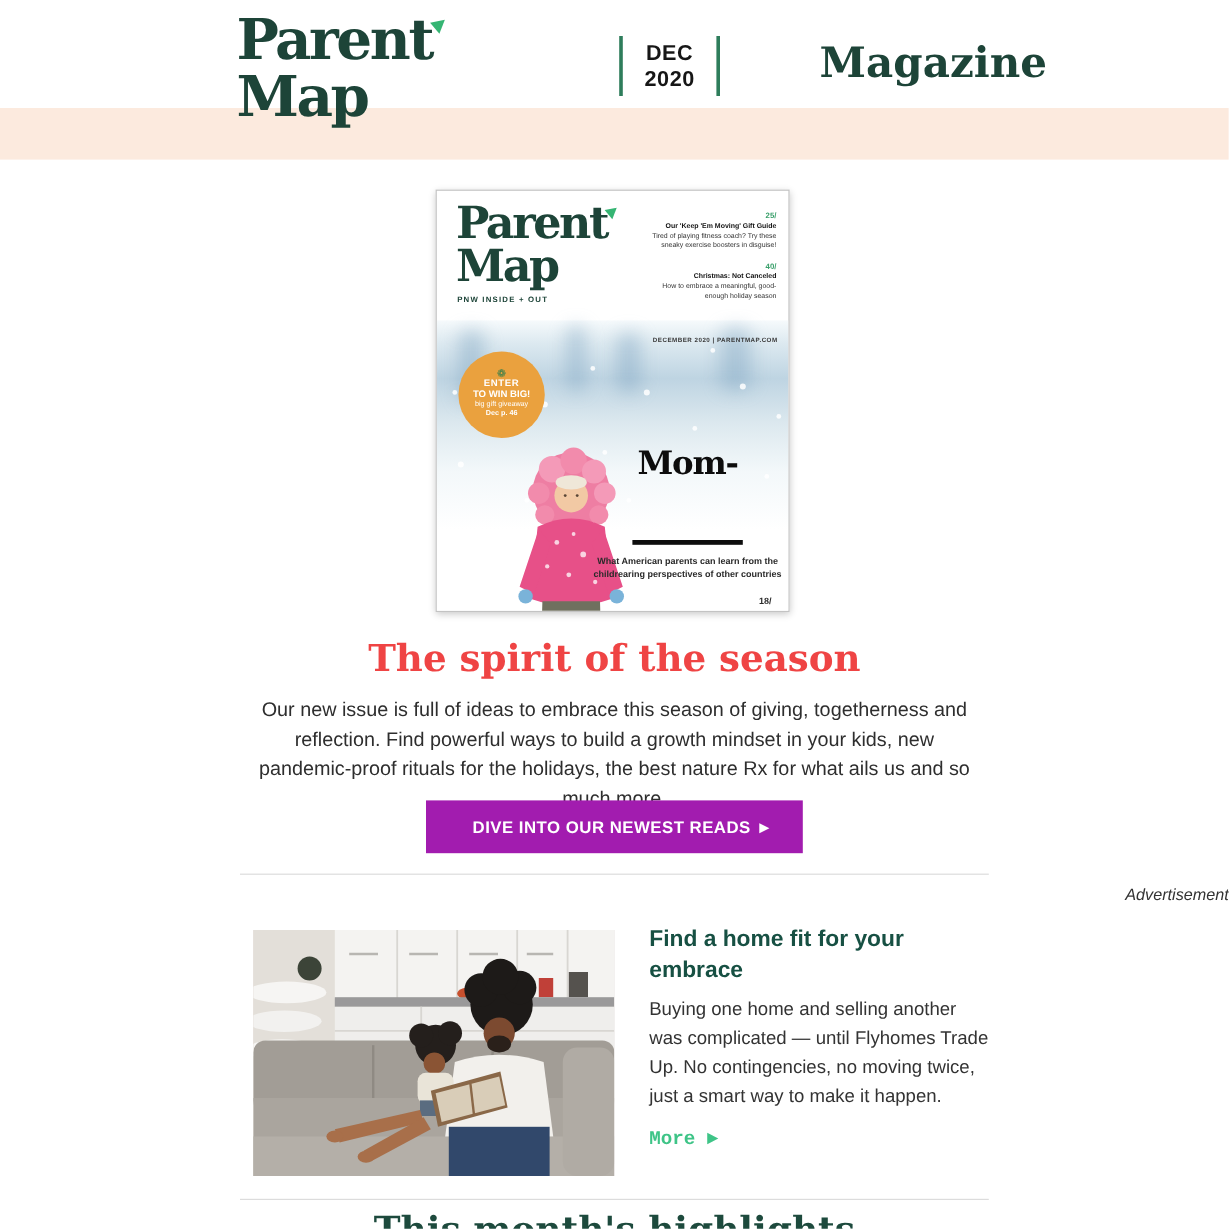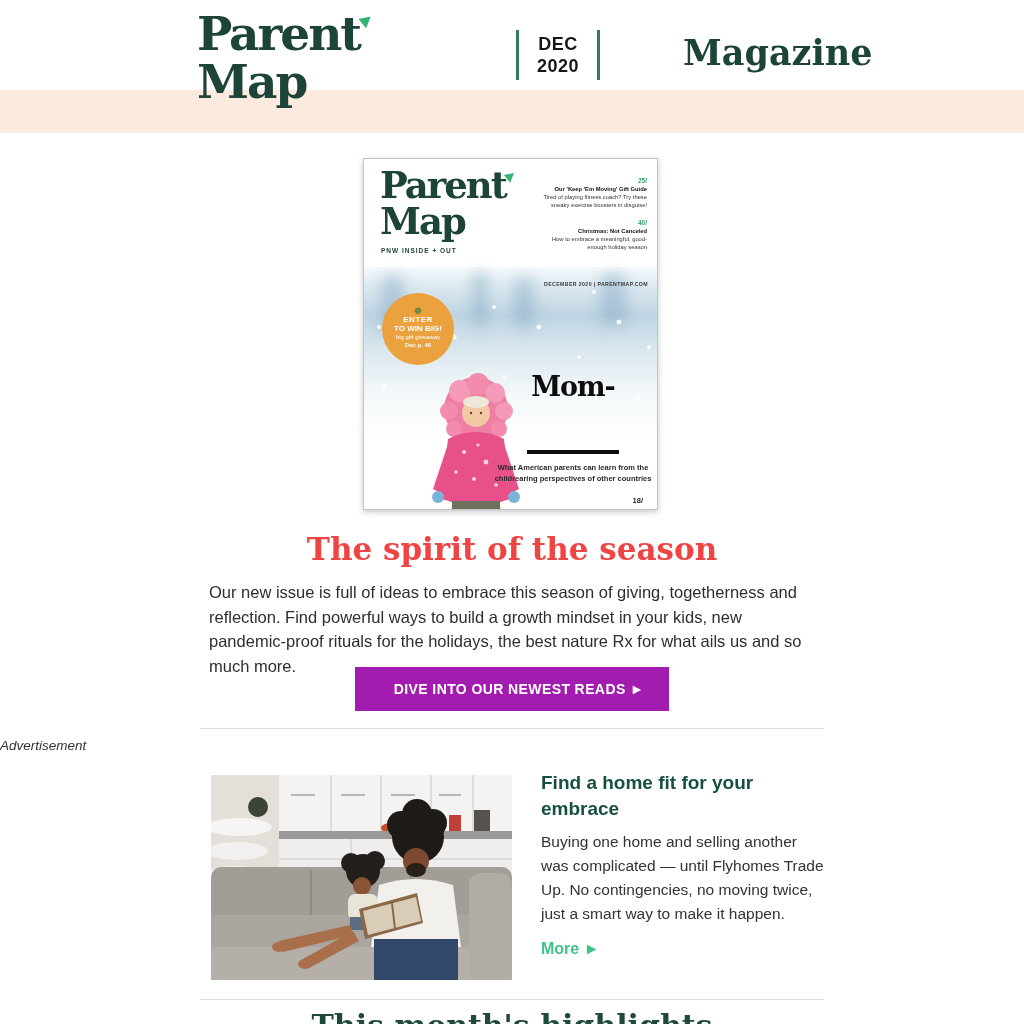--- a/index.html
+++ b/index.html
@@ -59,7 +59,7 @@
   
   .feature-title{left:0;top:531px;width:1024px;text-align:center;color:#ef4444;
     font-family:"DejaVu Serif","Liberation Serif",serif;font-weight:bold;font-size:31px;}
-  .feature-body{left:209px;top:580px;width:606px;text-align:left;color:#2e2e2e;
+  .feature-body{left:209px;top:580px;width:606px;text-align:center;color:#2e2e2e;
     font-size:16.5px;line-height:24.5px;}
   .cta-button{left:355px;top:667px;width:314px;height:44px;background:#a21caf;border:none;
     color:#ffffff;font-family:"Liberation Sans",sans-serif;font-weight:bold;font-size:14px;

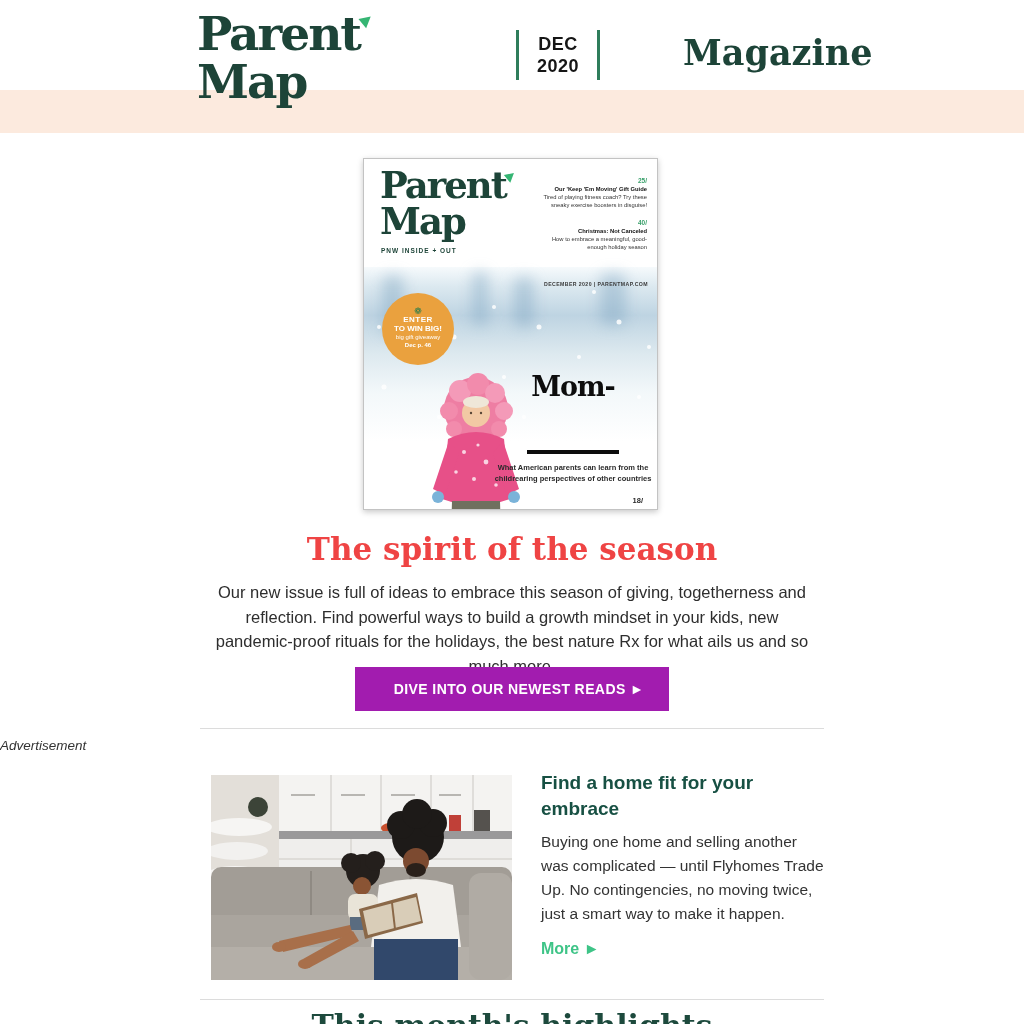--- a/index.html
+++ b/index.html
@@ -67,7 +67,7 @@
   .divider{height:1px;background:#dcdcdc;width:624px;left:200px;}
 
   
-  .ad-label{left:0;top:738px;width:1024px;text-align:left;font-style:italic;font-size:13.5px;color:#333;}
+  .ad-label{left:0;top:738px;width:1024px;text-align:right;font-style:italic;font-size:13.5px;color:#333;}
   .ad-image{left:211px;top:775px;width:301px;height:205px;overflow:hidden;background:#e3dfd9;cursor:pointer;}
   .ad-text{left:541px;top:770px;width:285px;}
   .ad-title{color:#175043;font-weight:bold;font-size:19px;line-height:26px;cursor:pointer;}

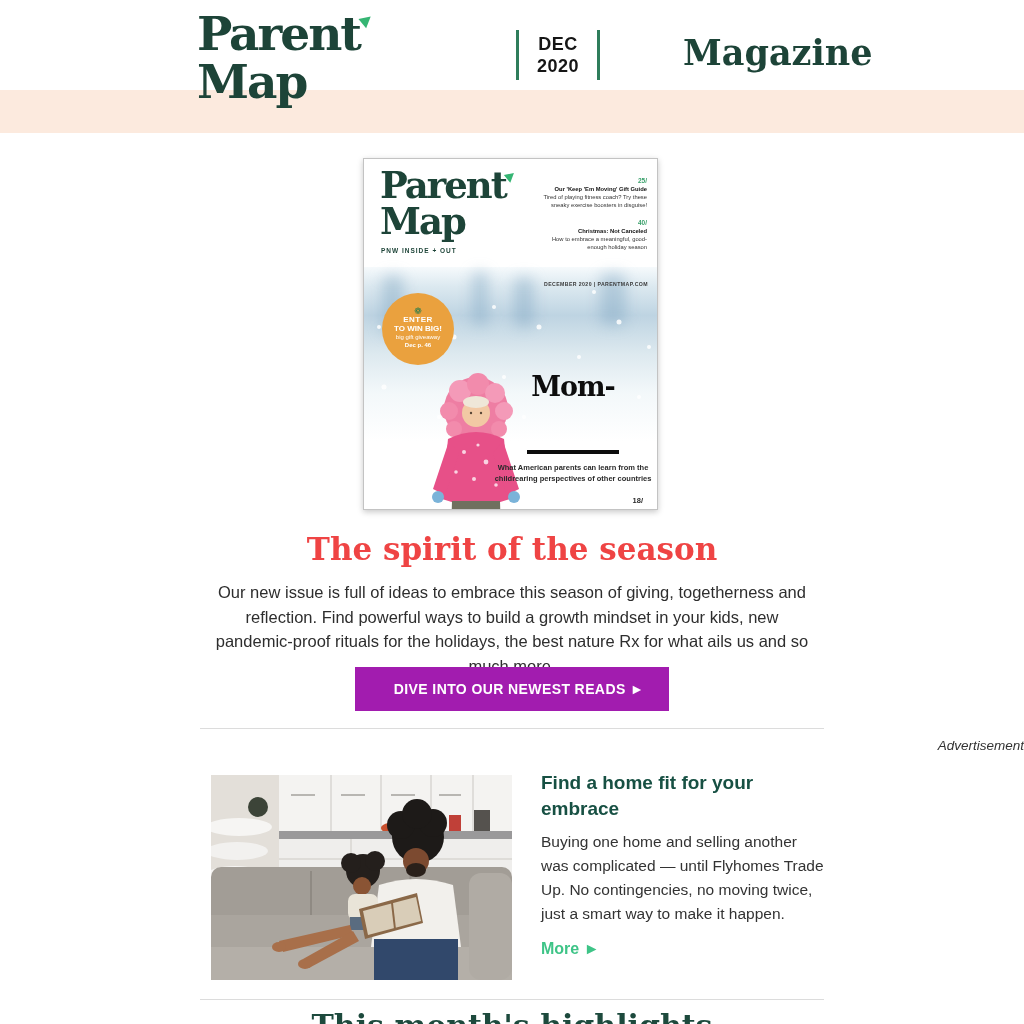--- a/index.html
+++ b/index.html
@@ -72,7 +72,7 @@
   .ad-text{left:541px;top:770px;width:285px;}
   .ad-title{color:#175043;font-weight:bold;font-size:19px;line-height:26px;cursor:pointer;}
   .ad-body{margin-top:8px;color:#333;font-size:15.5px;line-height:24px;}
-  .ad-more{margin-top:14px;color:#3ec487;font-weight:bold;font-size:16px;cursor:pointer;}
+  .ad-more{margin-top:14px;color:#3ec487;font-weight:bold;font-size:16px;cursor:pointer;font-family:Liberation Mono, monospace;}
 
   .next-title{left:0;top:1008px;width:1024px;text-align:center;color:#1d4a3d;
     font-family:"DejaVu Serif","Liberation Serif",serif;font-weight:bold;font-size:30px;}

